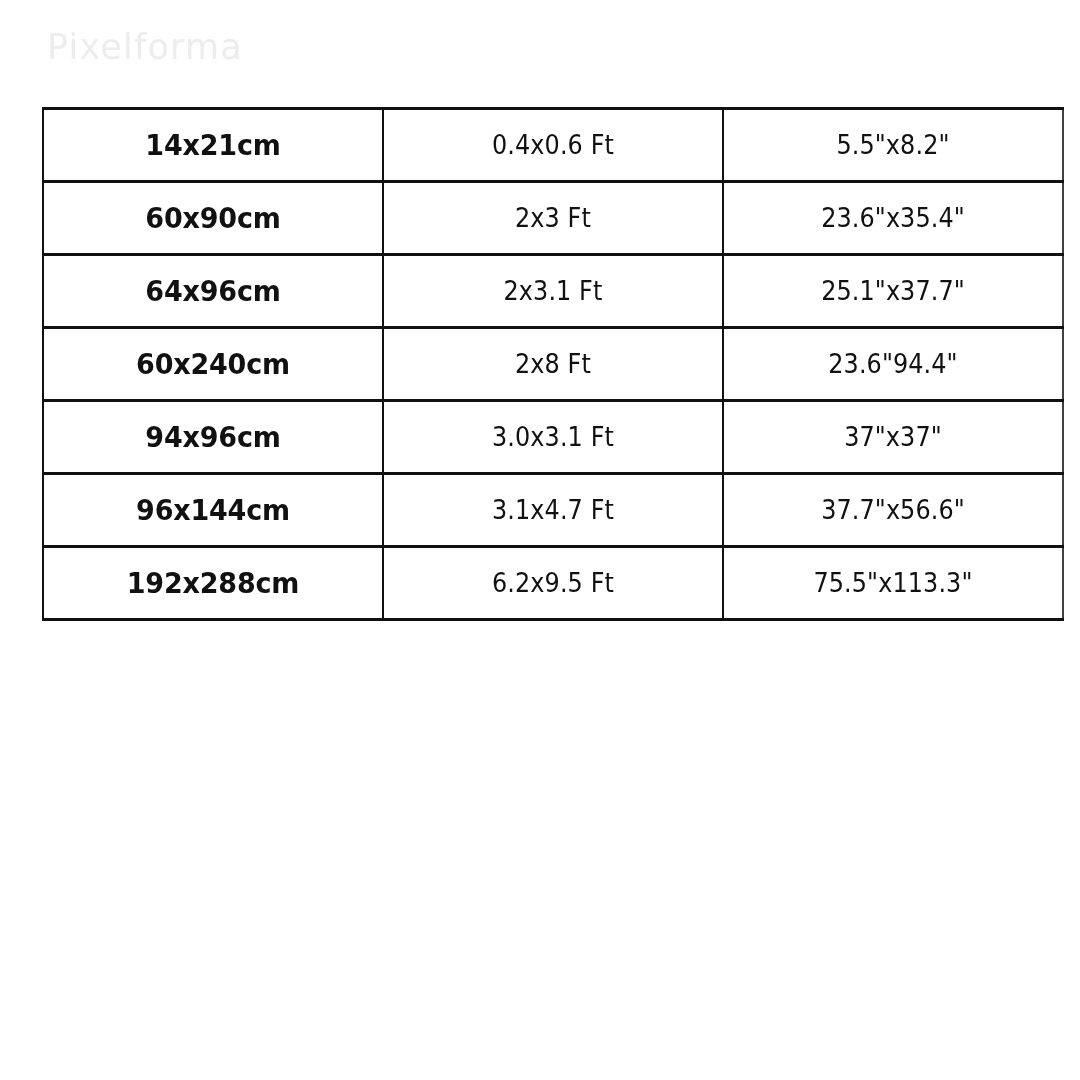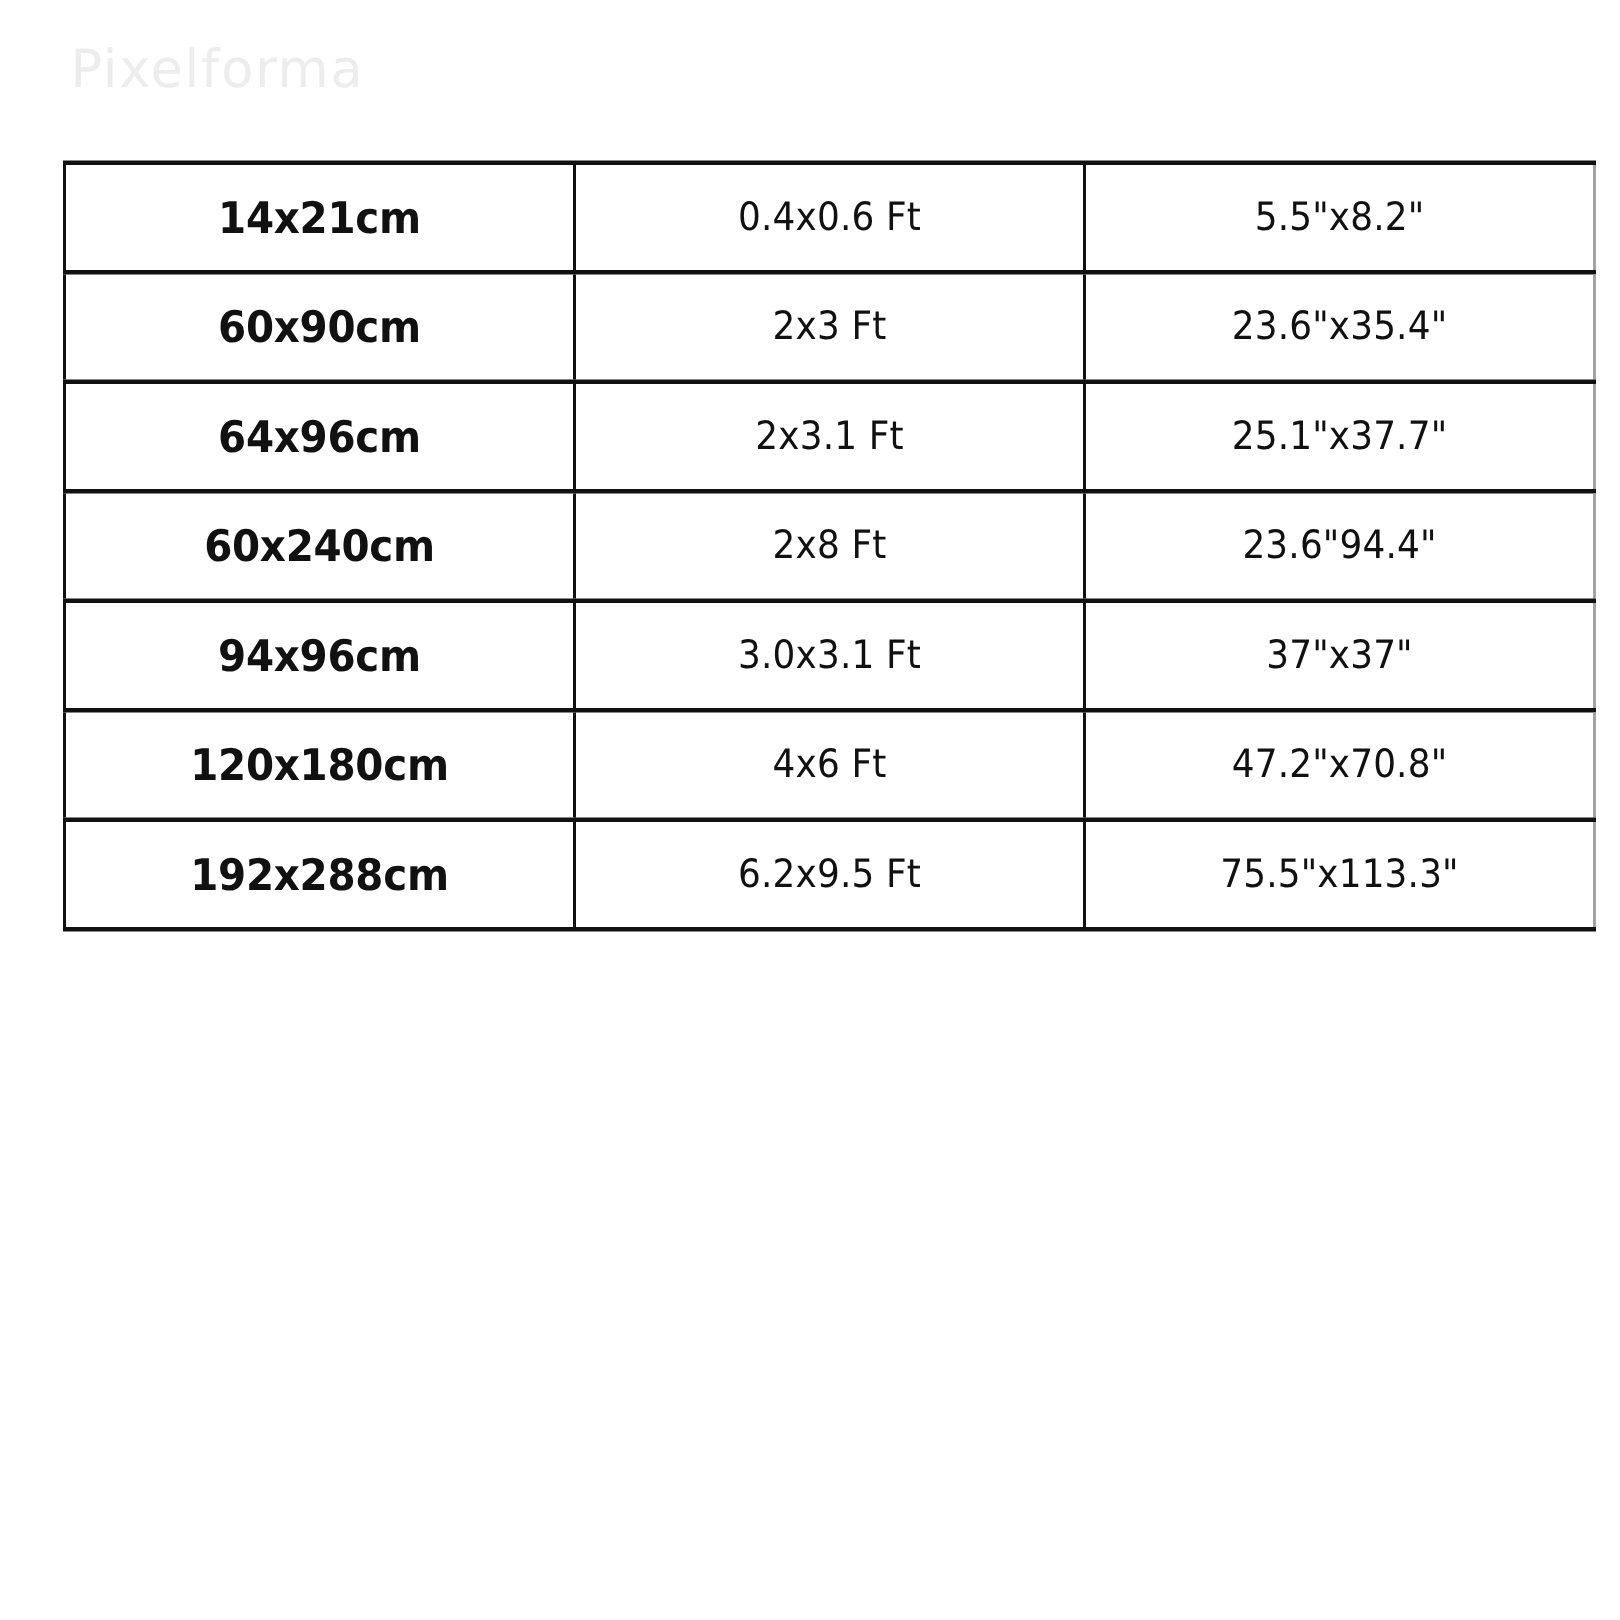--- a/index.html
+++ b/index.html
@@ -45,7 +45,7 @@
     border-collapse: collapse;
     table-layout: fixed;
     border-left: 2px solid #111111;
-    border-right: 2px solid #a3a3a3;
+    border-right: 2px solid #404040;
   }
   .size-table col {
     width: 340px;

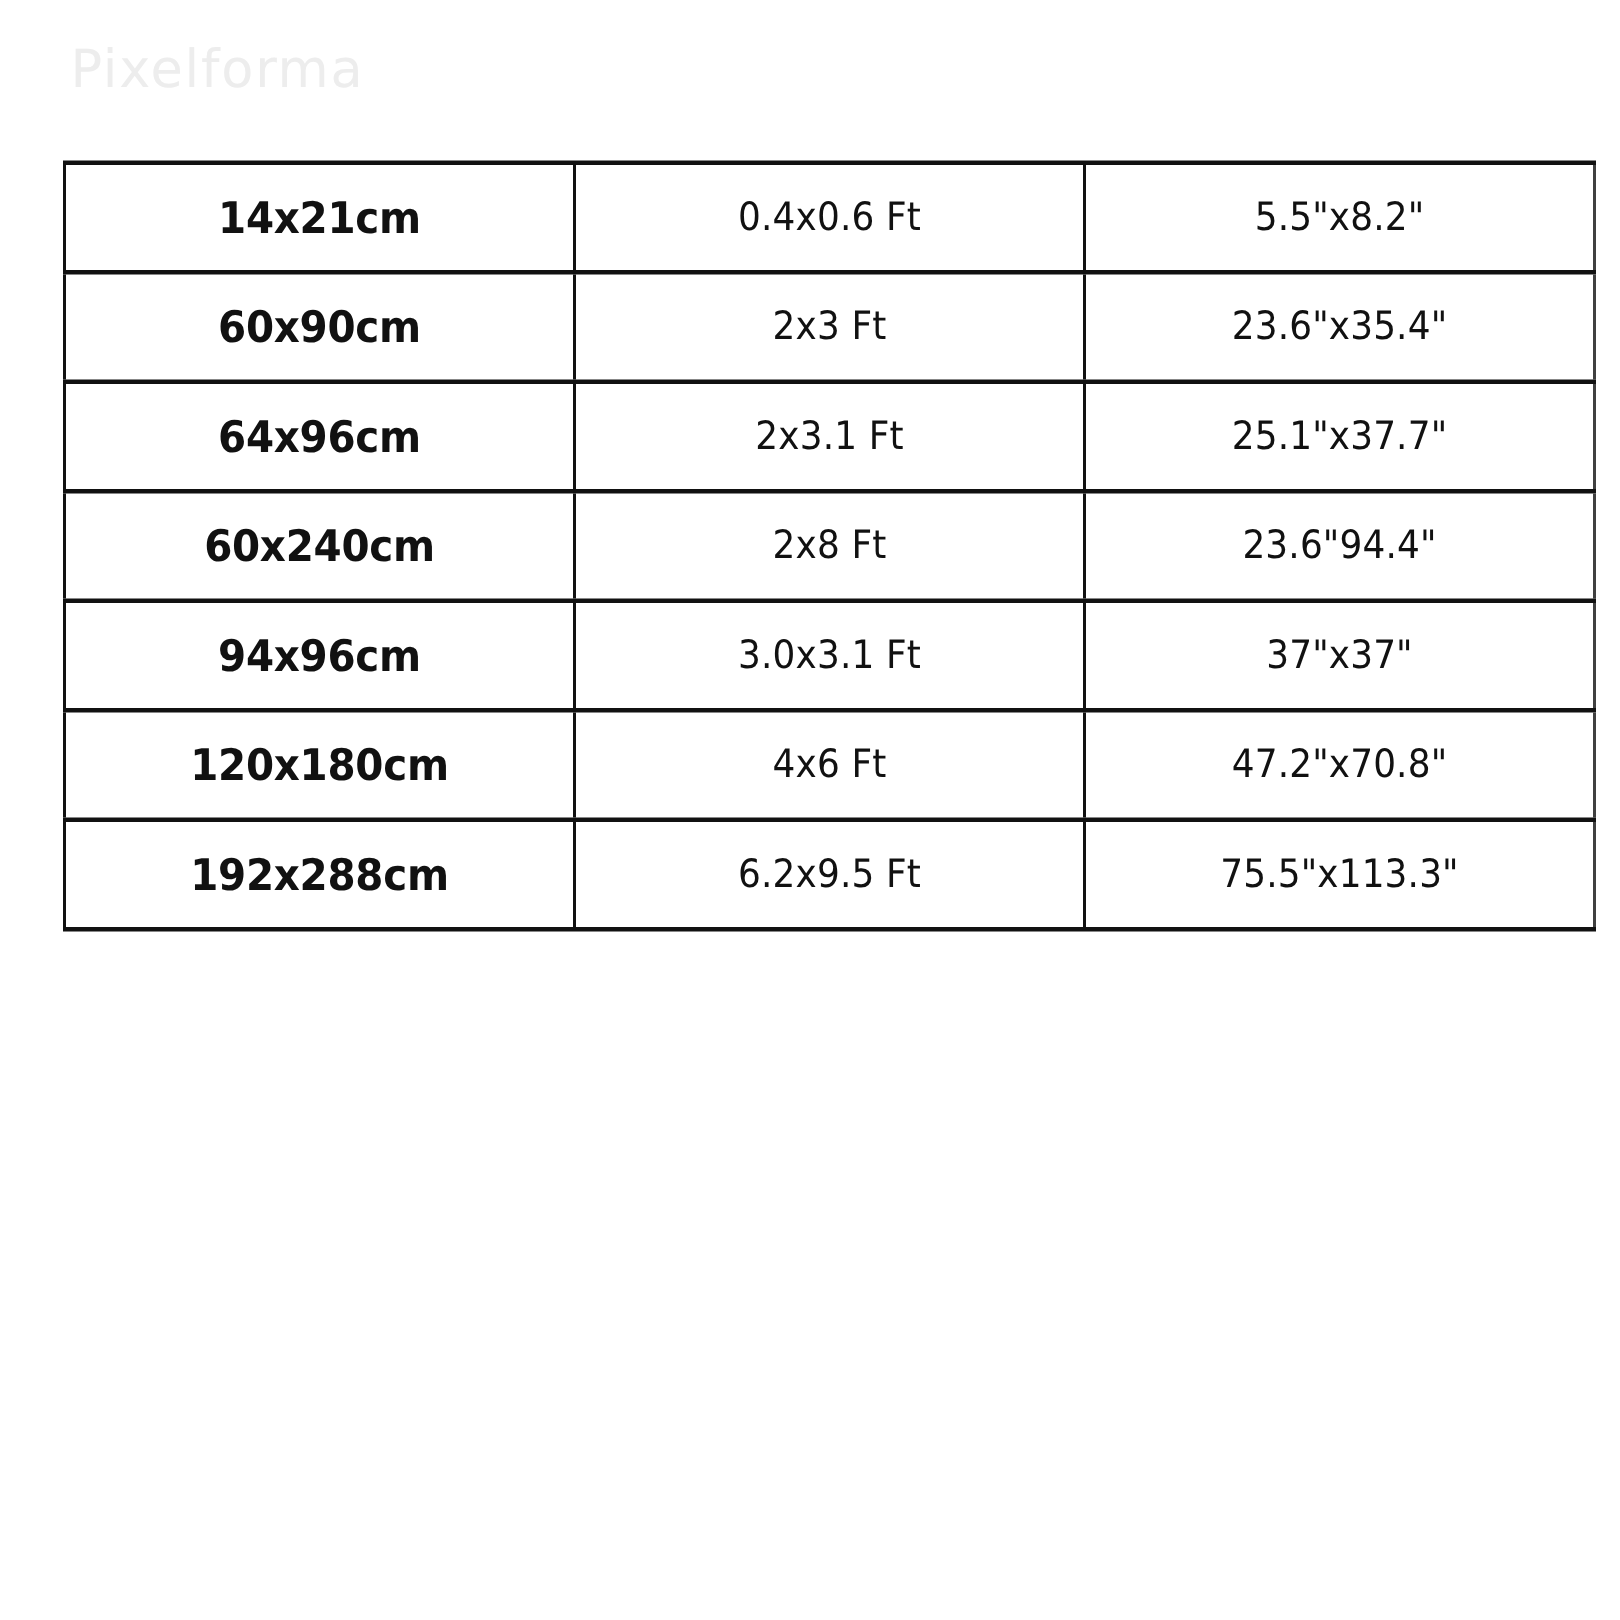--- a/index.html
+++ b/index.html
@@ -125,6 +125,11 @@
           <td class="cell-in">37"x37"</td>
         </tr>
         <tr>
+          <td class="cell-cm">96x144cm</td>
+          <td class="cell-ft">3.1x4.7 Ft</td>
+          <td class="cell-in">37.7"x56.6"</td>
+        </tr>
+        <tr>
           <td class="cell-cm">120x180cm</td>
           <td class="cell-ft">4x6 Ft</td>
           <td class="cell-in">47.2"x70.8"</td>

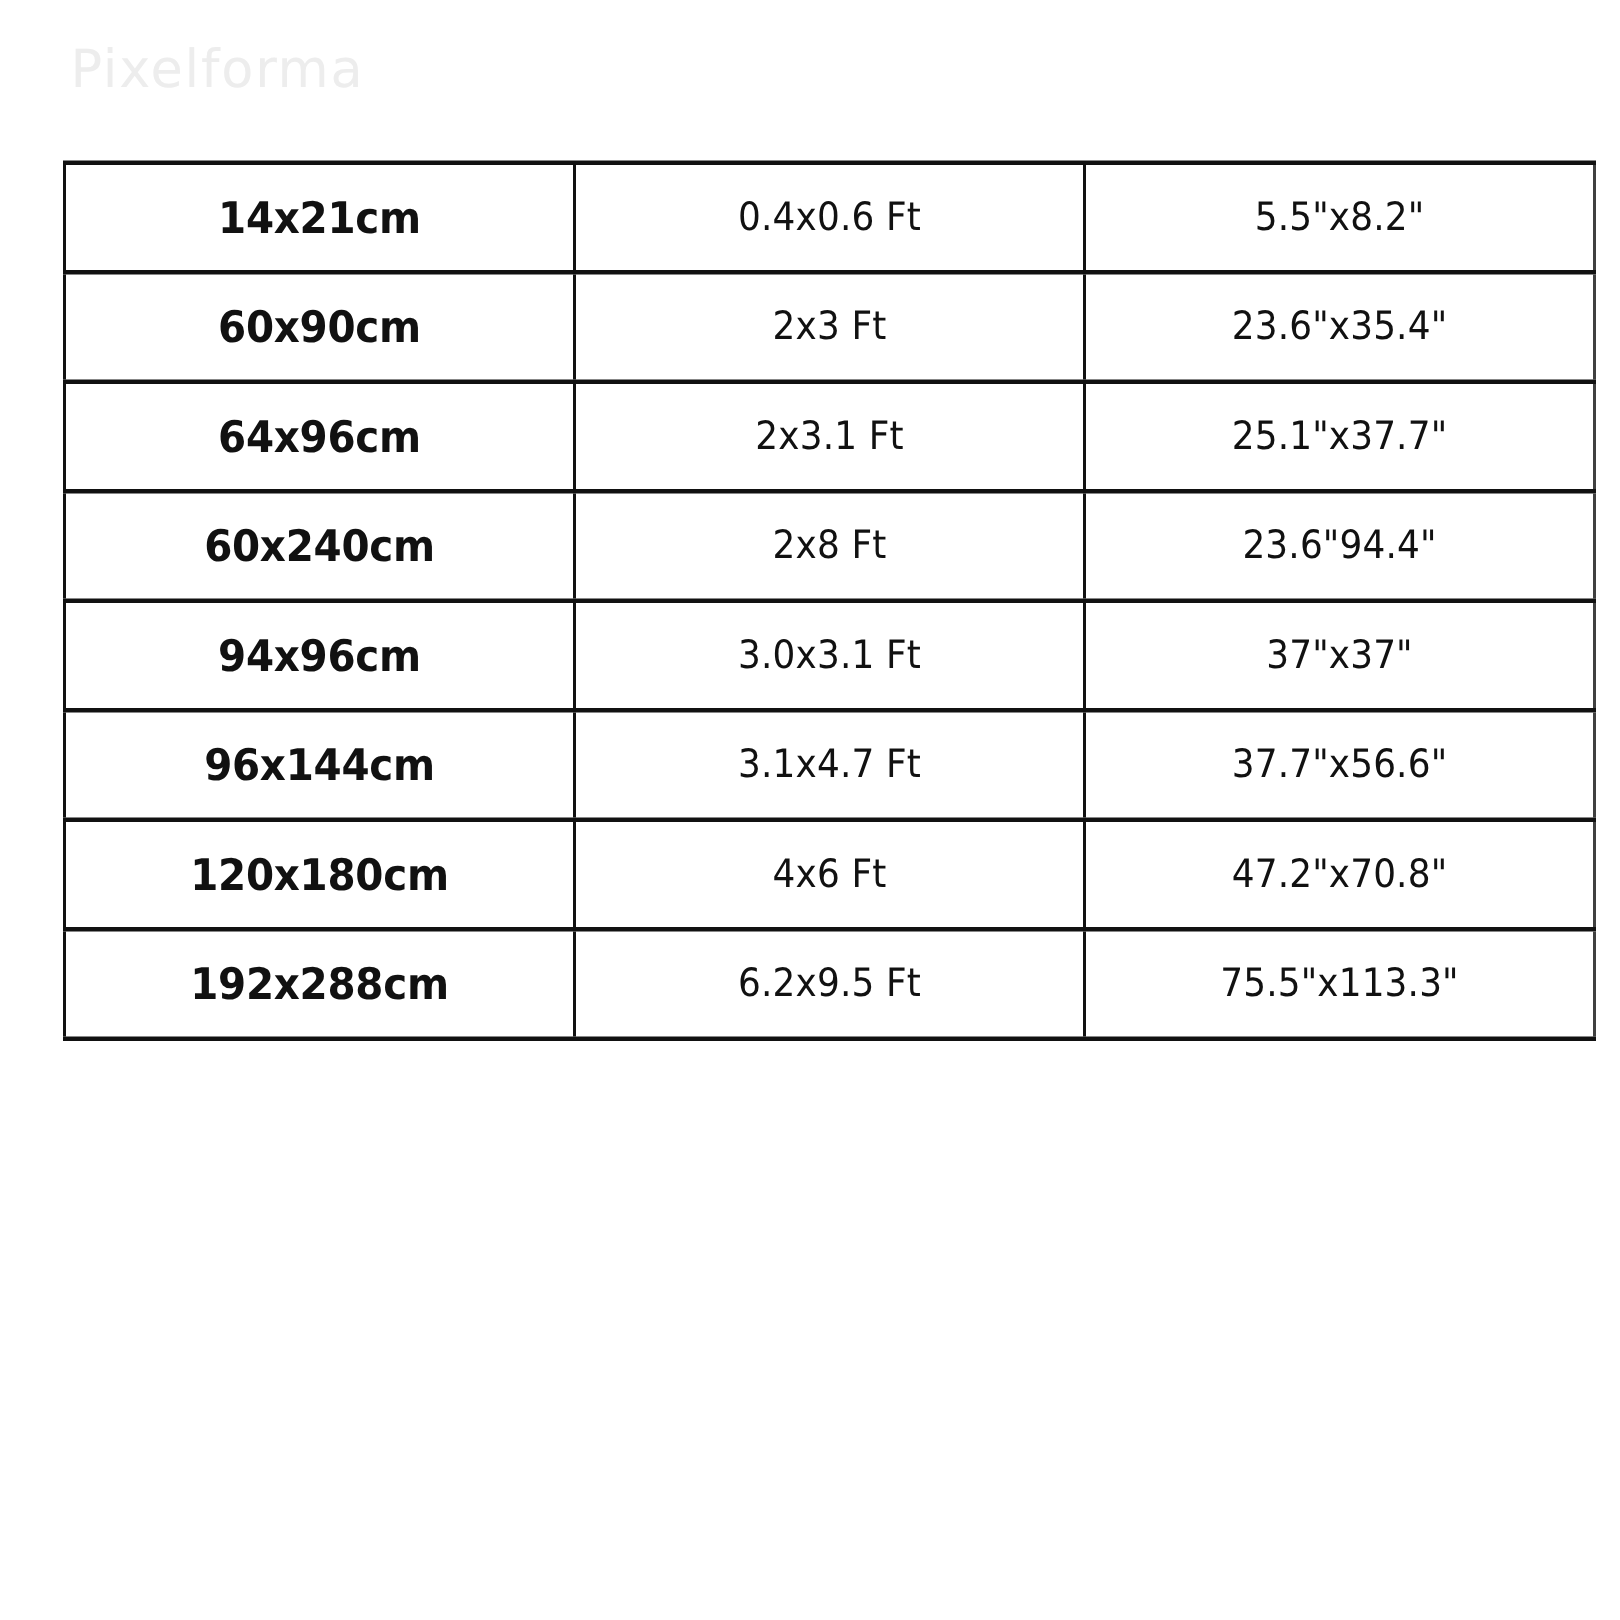--- a/index.html
+++ b/index.html
@@ -130,11 +130,6 @@
           <td class="cell-in">37.7"x56.6"</td>
         </tr>
         <tr>
-          <td class="cell-cm">120x180cm</td>
-          <td class="cell-ft">4x6 Ft</td>
-          <td class="cell-in">47.2"x70.8"</td>
-        </tr>
-        <tr>
           <td class="cell-cm">192x288cm</td>
           <td class="cell-ft">6.2x9.5 Ft</td>
           <td class="cell-in">75.5"x113.3"</td>

